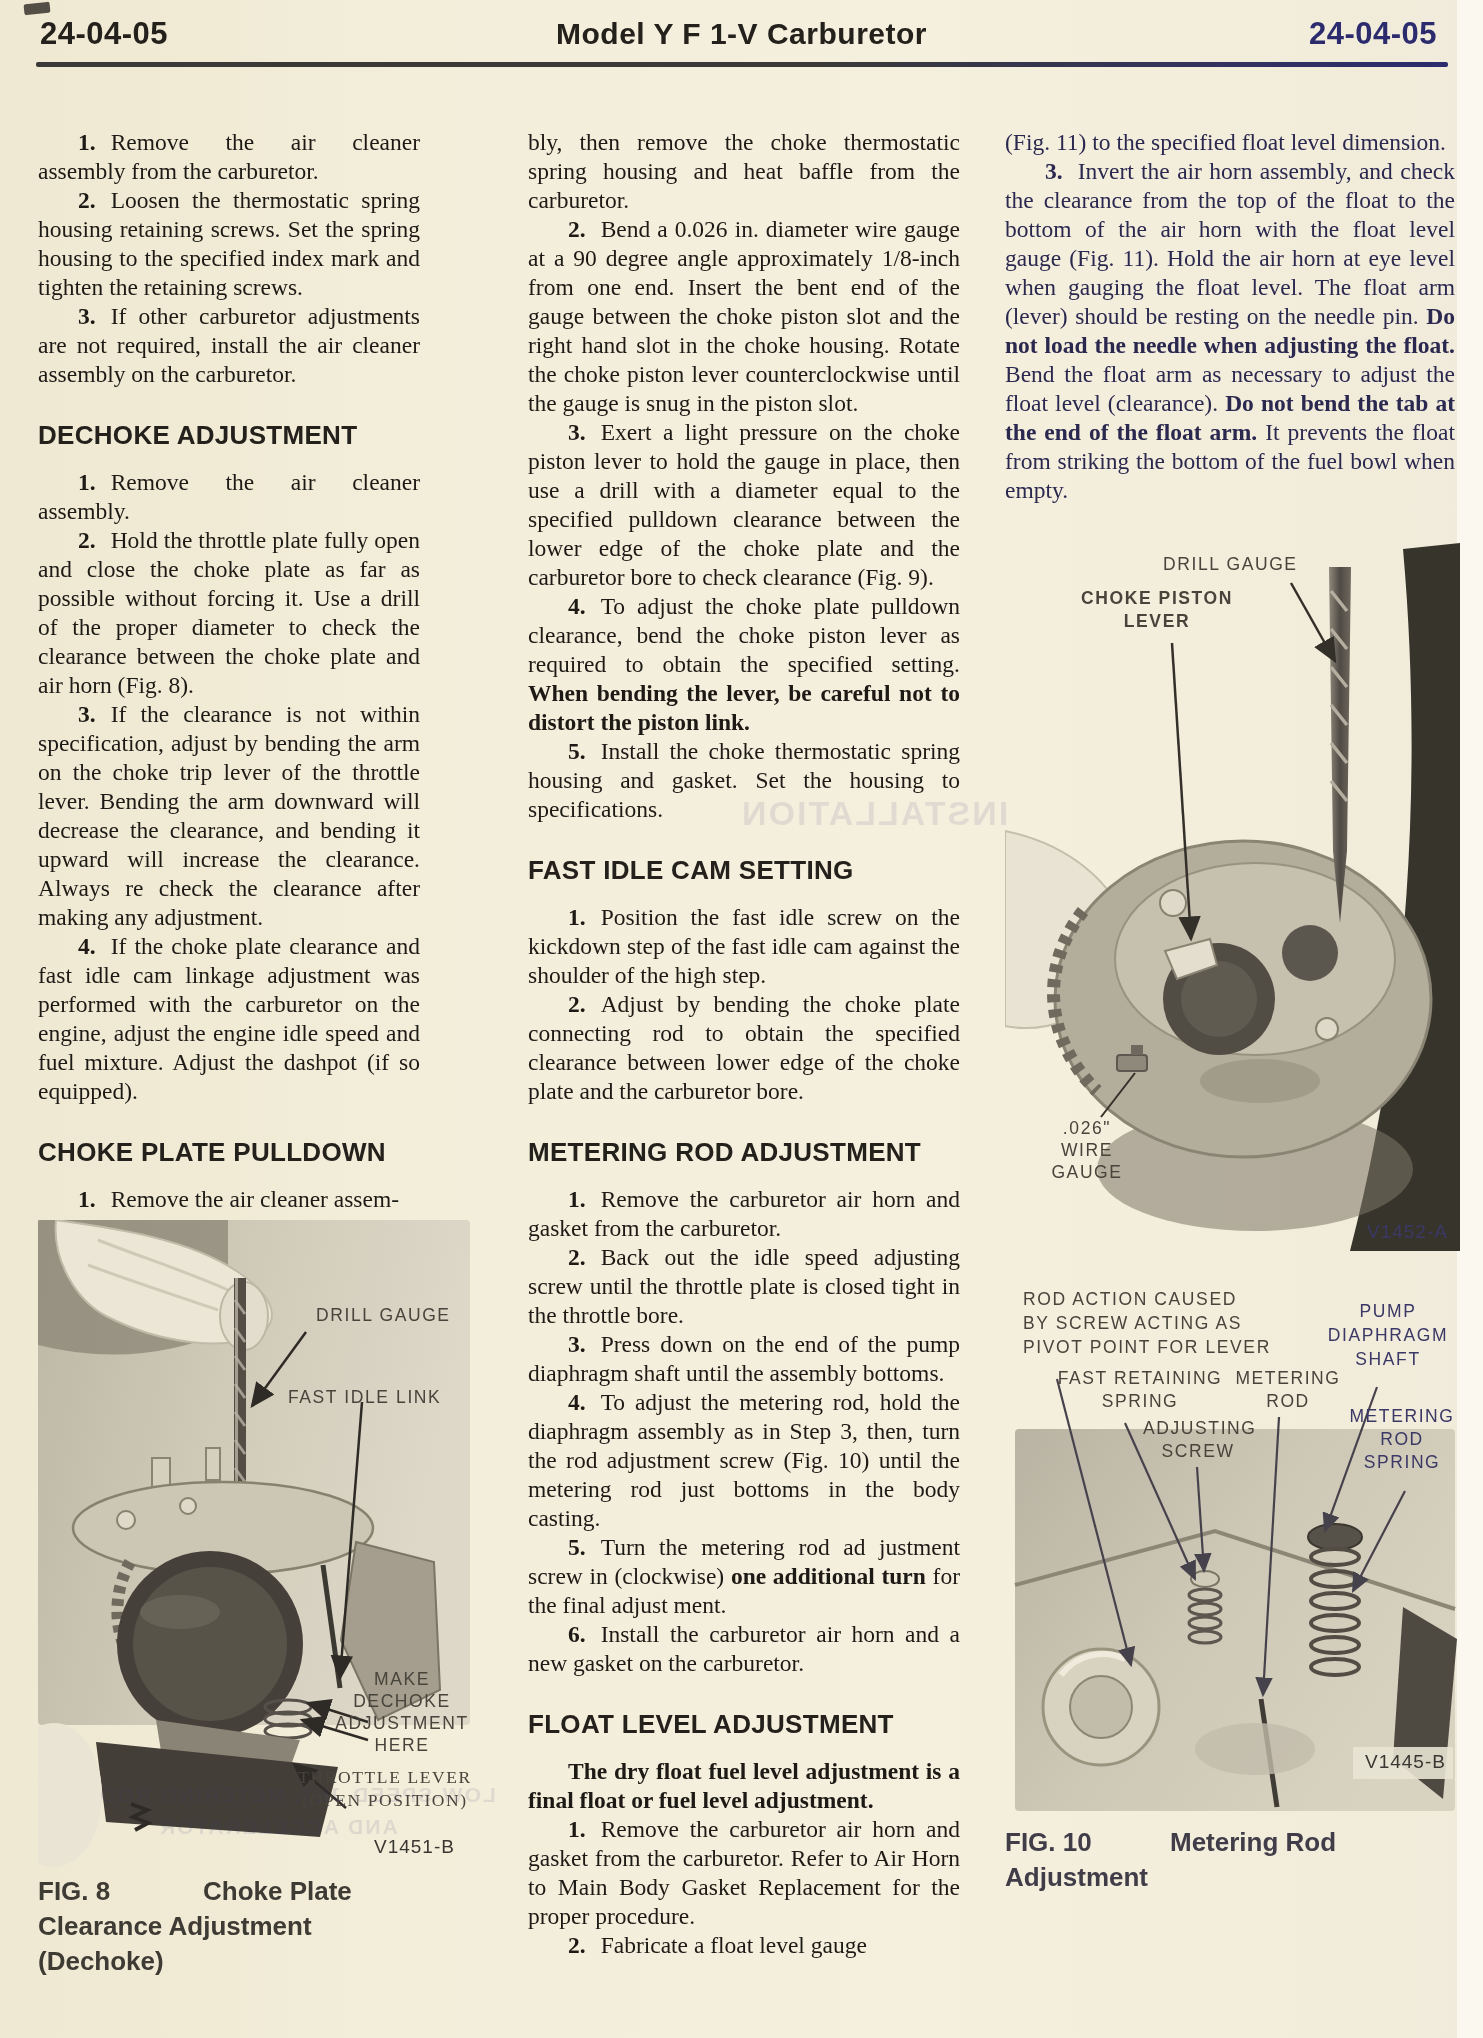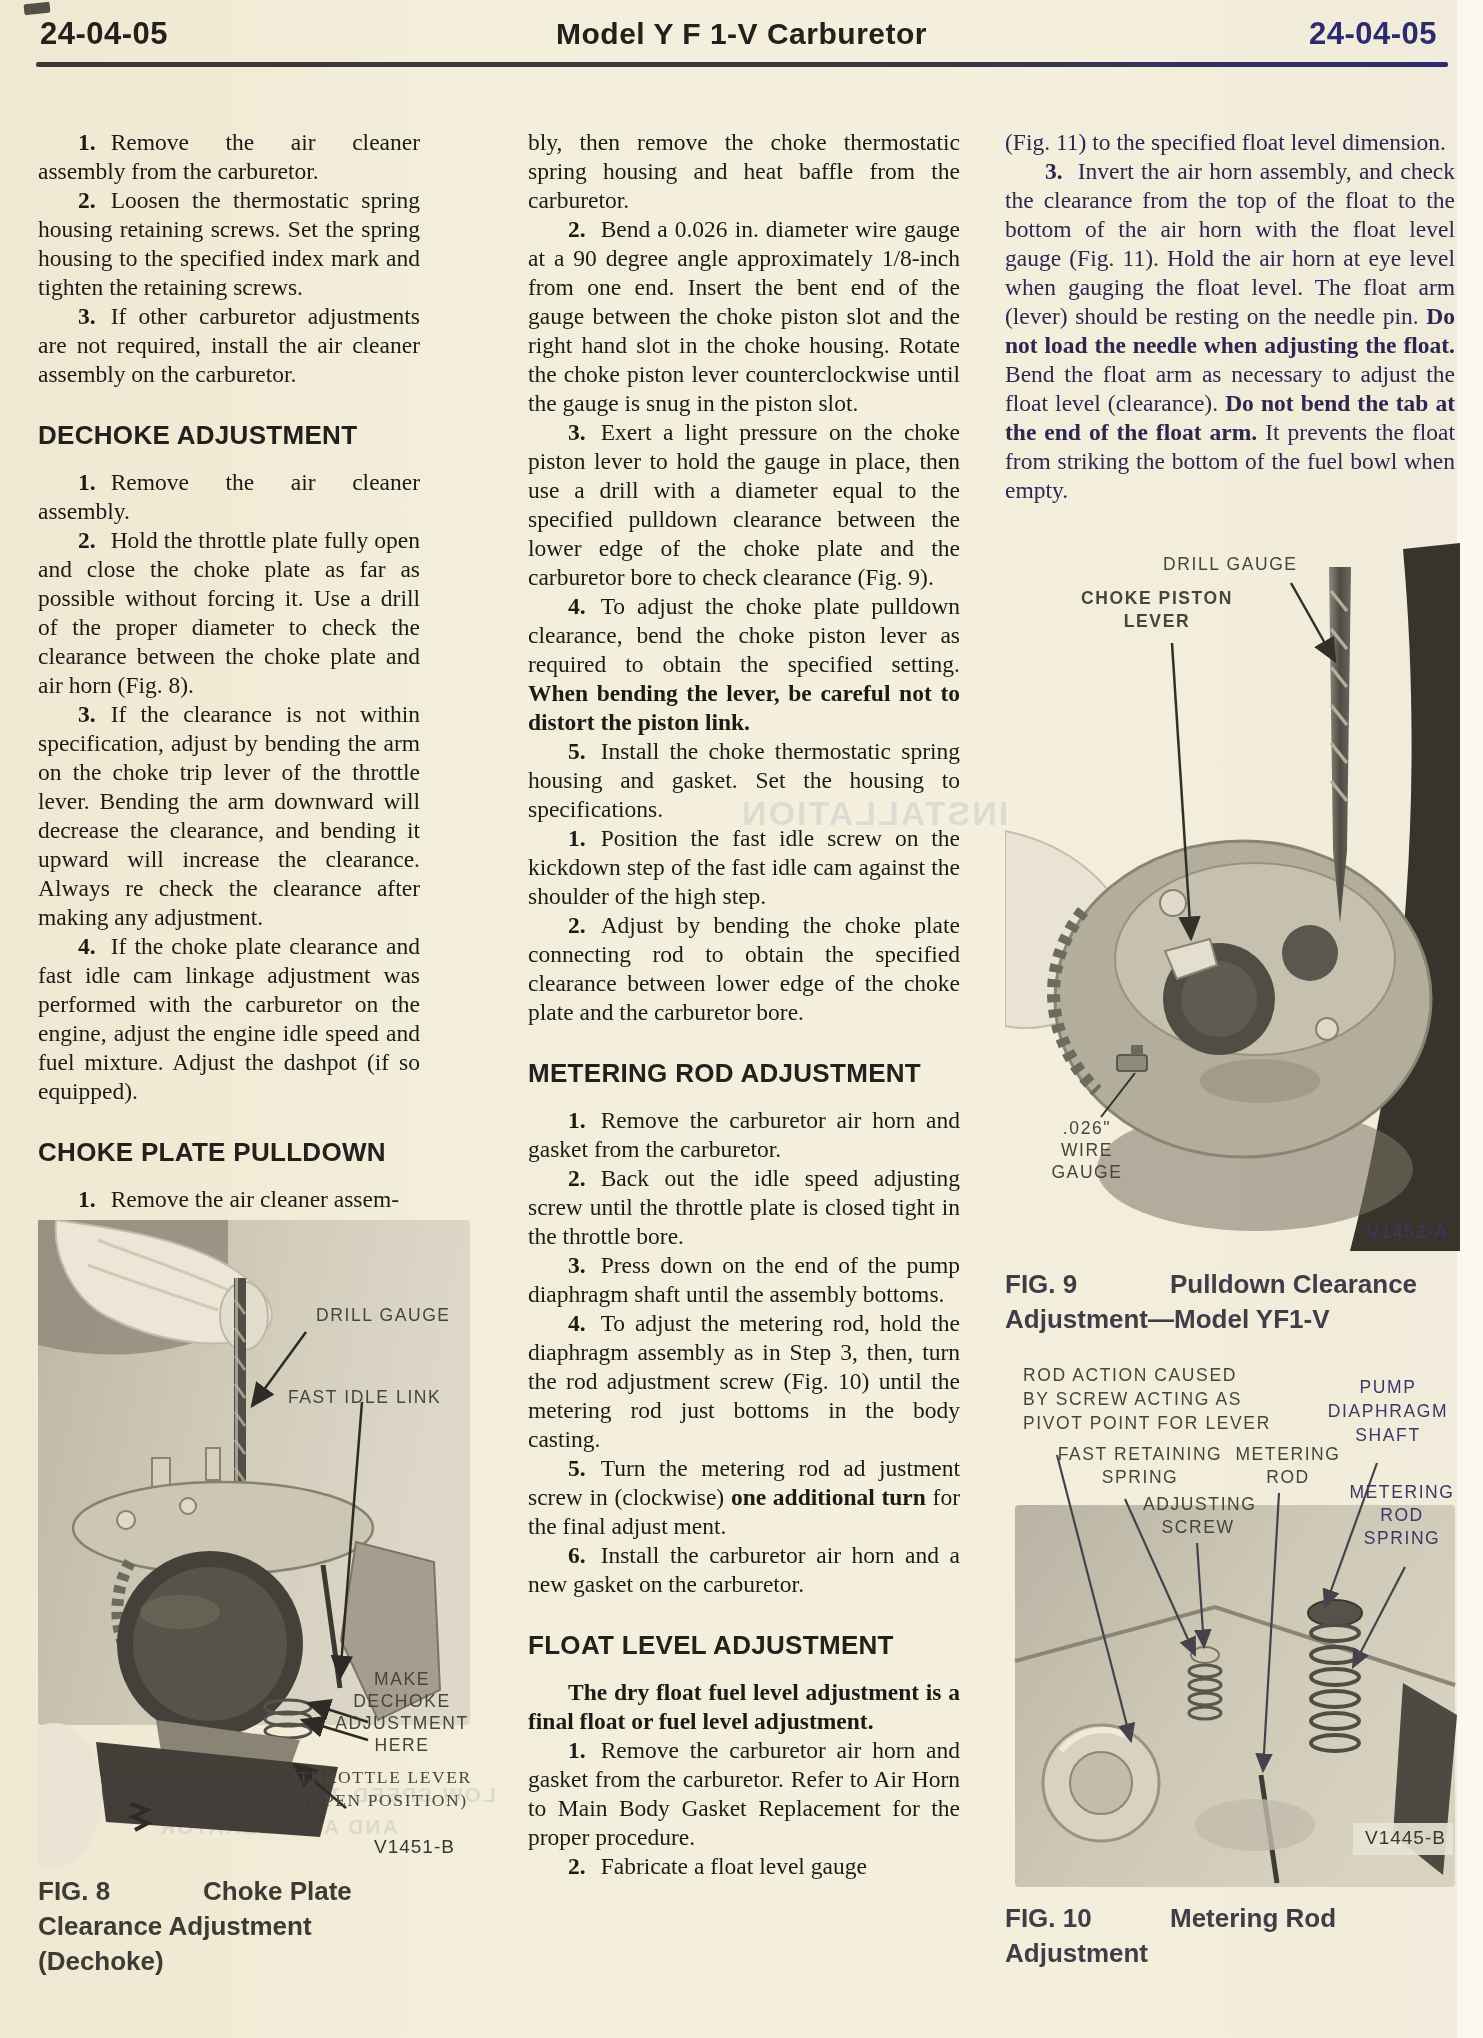--- a/index.html
+++ b/index.html
@@ -150,6 +150,7 @@
     <p class="step"><span class="num">4.</span><span>To adjust the choke plate pulldown clearance, bend the choke piston lever as required to obtain the specified setting. </span><span class="b">When bending the lever, be careful not to distort the piston link.</span></p>
     <p class="step"><span class="num">5.</span><span>Install the choke thermostatic spring housing and gasket. Set the housing to specifications.</span></p>
 
+    <h2 class="shead">FAST IDLE CAM SETTING</h2>
     <p class="step"><span class="num">1.</span><span>Position the fast idle screw on the kickdown step of the fast idle cam against the shoulder of the high step.</span></p>
     <p class="step"><span class="num">2.</span><span>Adjust by bending the choke plate connecting rod to obtain the specified clearance between lower edge of the choke plate and the carburetor bore.</span></p>
 

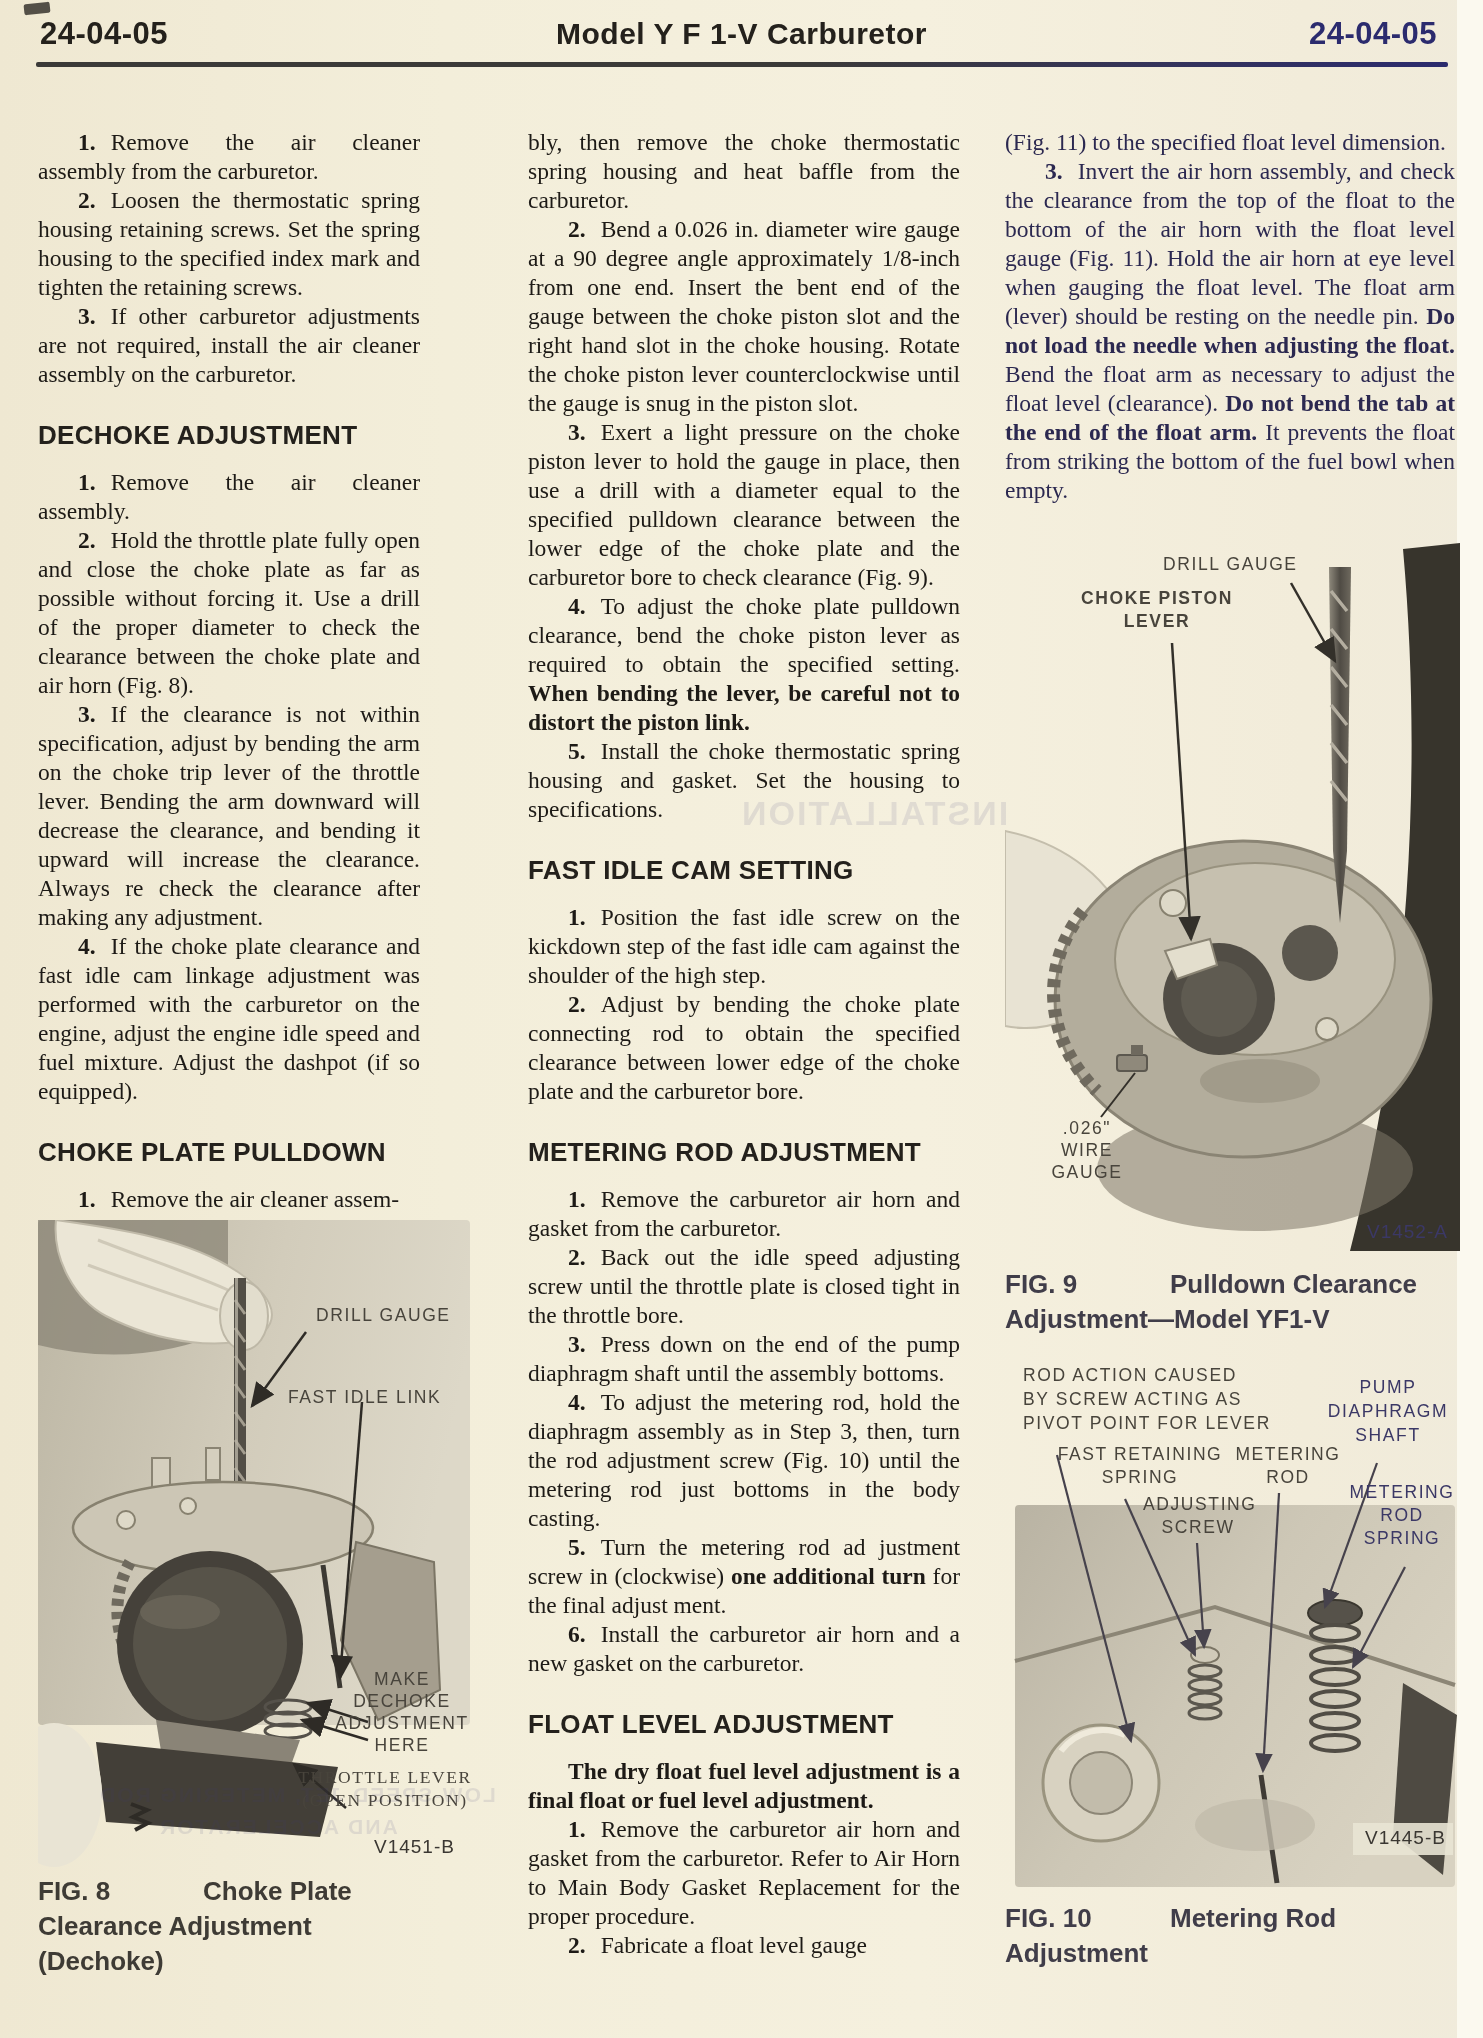--- a/index.html
+++ b/index.html
@@ -219,7 +219,6 @@
 GAUGE</div>
       <div class="photo-id" style="left:362px;top:700px;color:#3b3866;">V1452-A</div>
     </div>
-    <div class="caption"><span class="fig-no">FIG. 9</span><span>Pulldown Clearance Adjustment—Model YF1-V</span></div>
 
     <div class="fig" style="width:455px;height:540px;margin-top:18px;">
       <svg width="455" height="540" viewBox="0 0 455 540">

